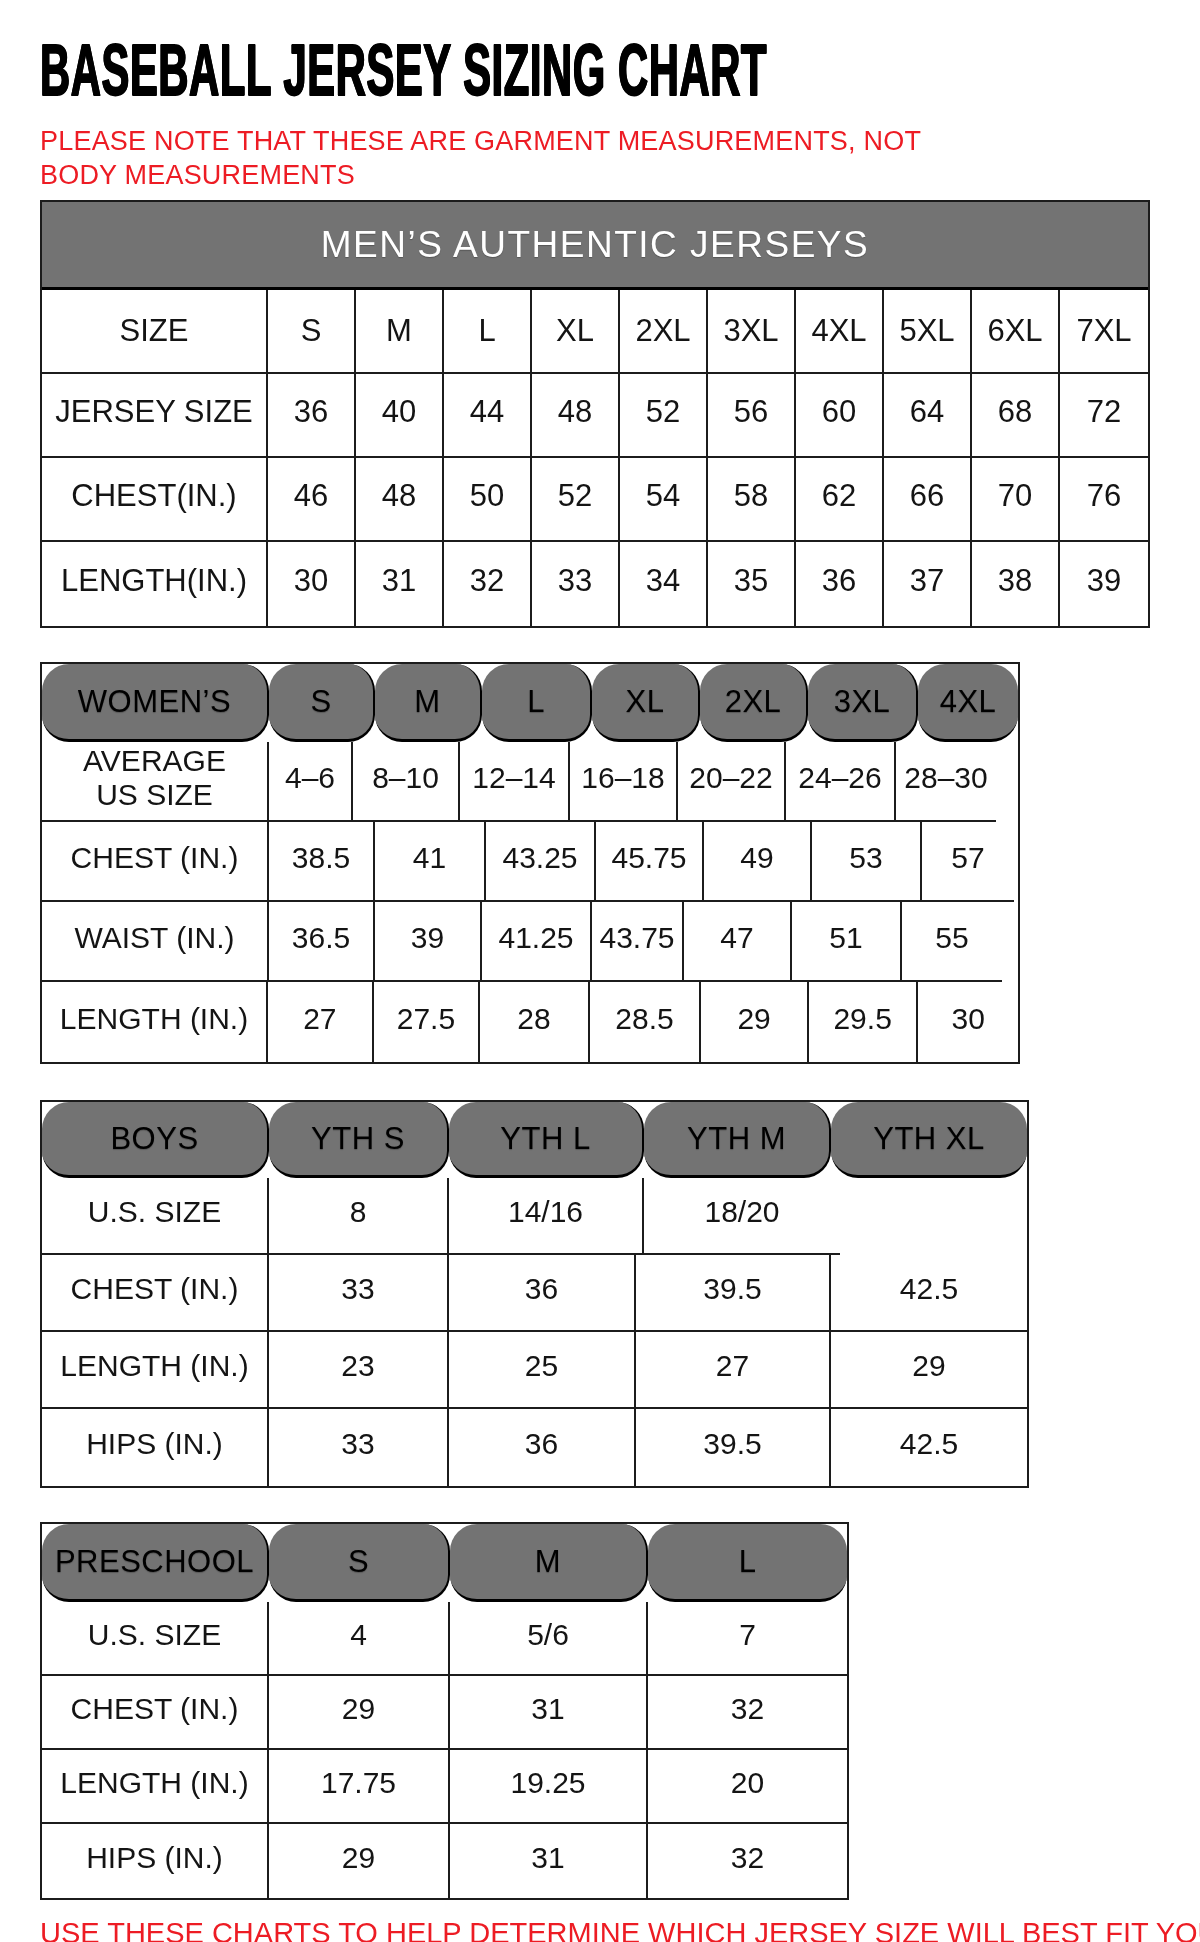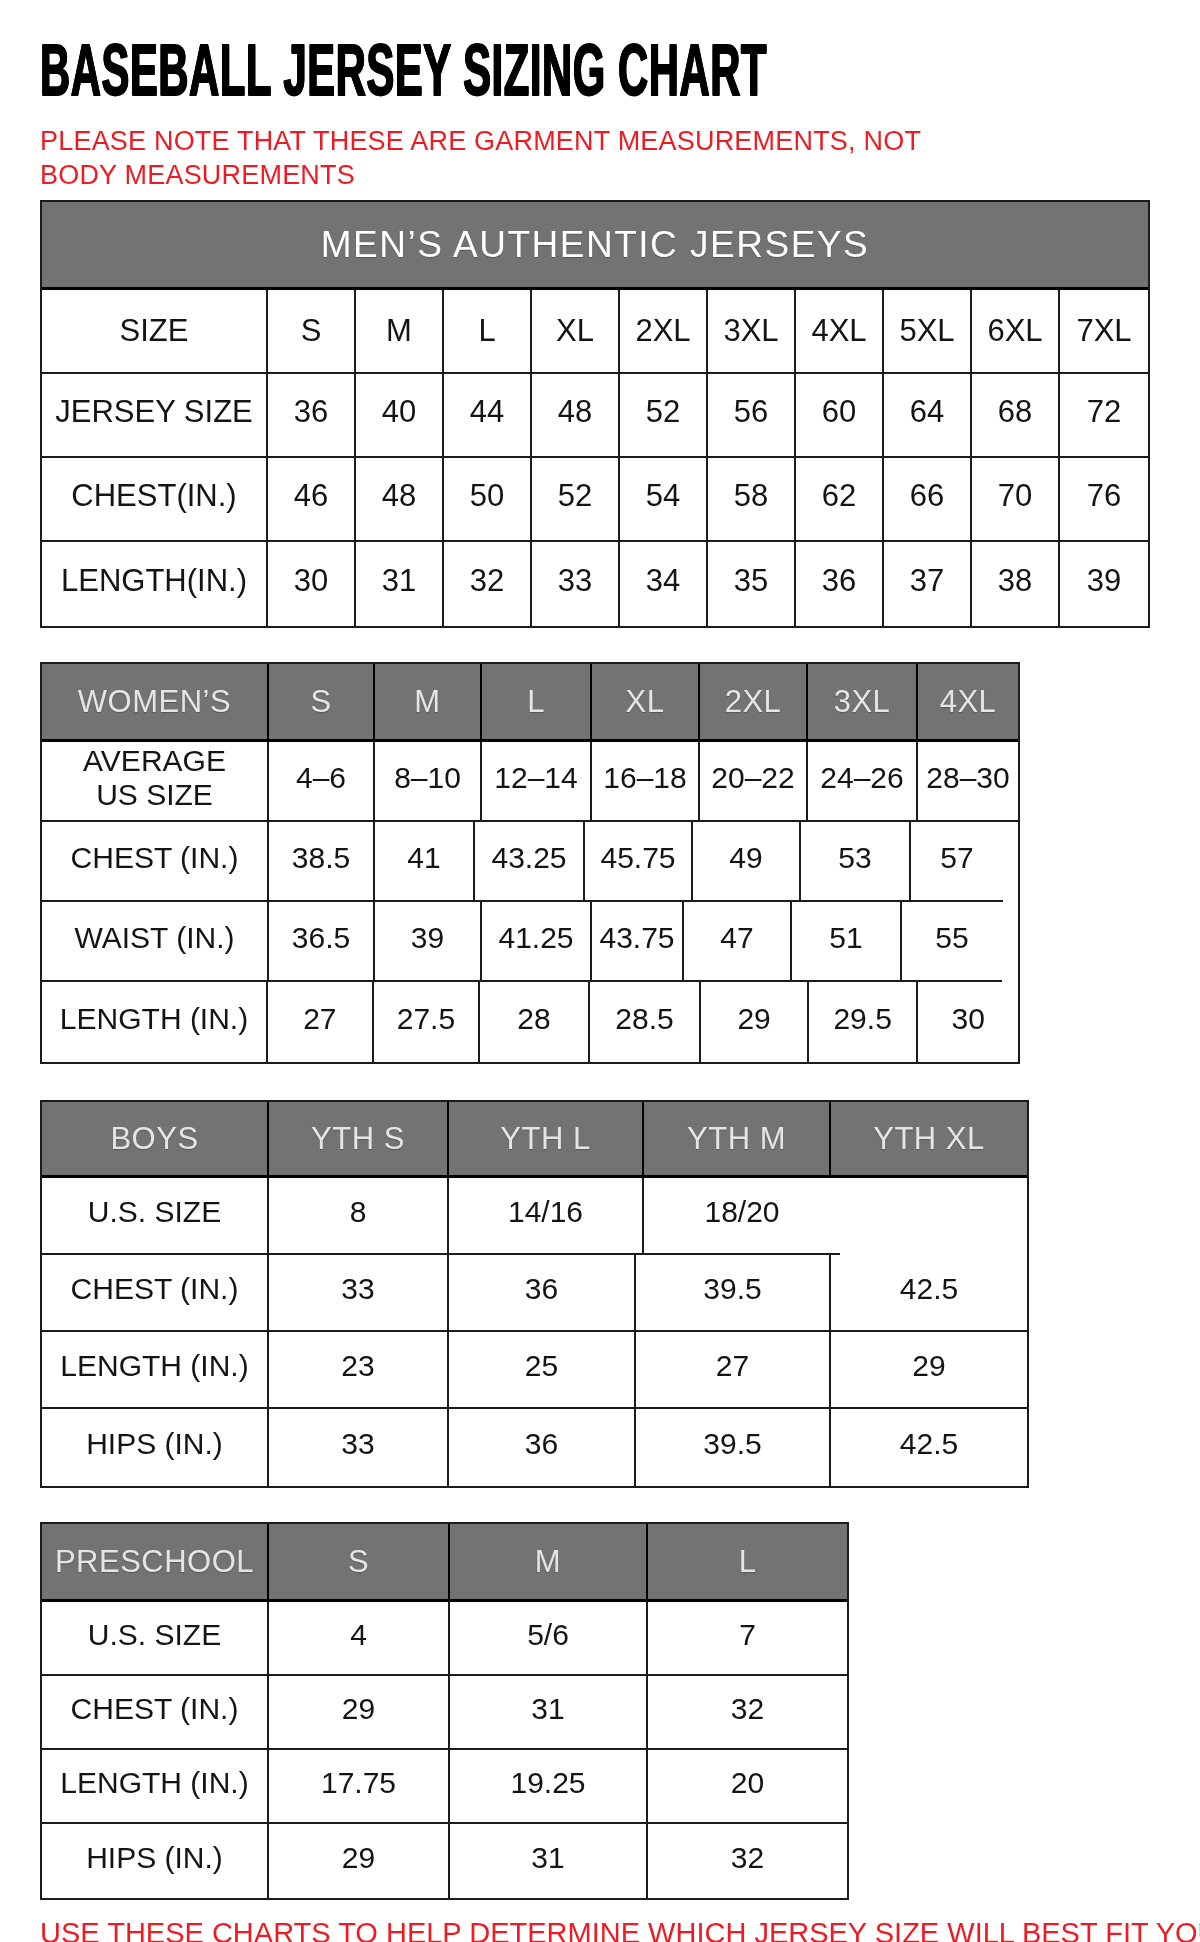--- a/index.html
+++ b/index.html
@@ -83,11 +83,12 @@
 
   .gray-row .tcell {
     background: var(--header-gray, #737373);
-    color: #e5e5e5;
+    color: #000000;
     border-color: #000;
     border-bottom-width: 3px;
     letter-spacing: 0.5px;
     text-shadow: 0 1px 1px rgba(0,0,0,0.25);
+    border-radius: 27px;
   }
   .data-row .tcell { padding-bottom: 6px; }
 </style>

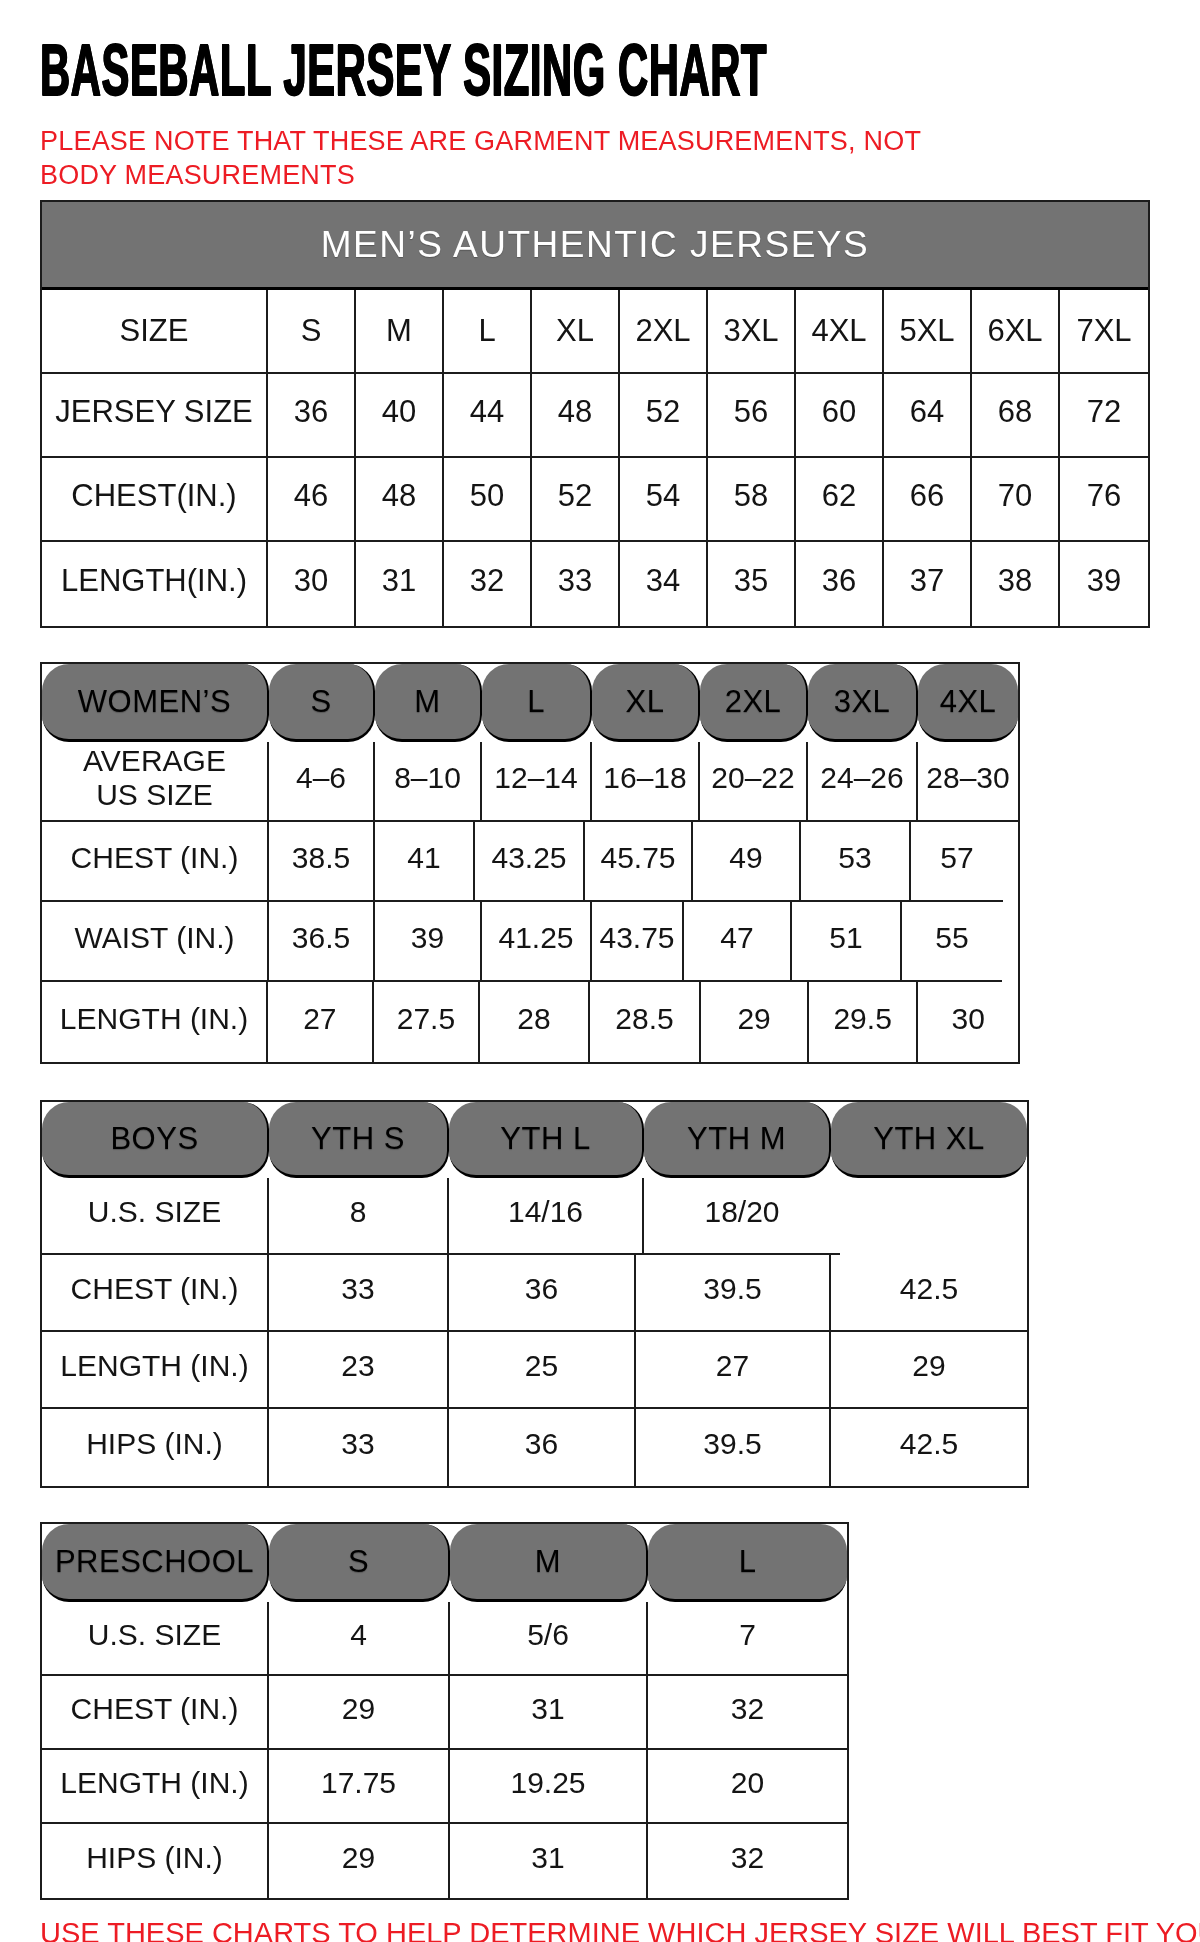--- a/index.html
+++ b/index.html
@@ -171,7 +171,7 @@
       <div class="trow data-row" style="height: 80px;">
         <div class="tcell" style="width: 227px;">AVERAGE
 US SIZE</div>
-        <div class="tcell" style="width: 106px;">4–6</div>
+        <div class="tcell" style="width: 84px;">4–6</div>
         <div class="tcell" style="width: 107px;">8–10</div>
         <div class="tcell" style="width: 110px;">12–14</div>
         <div class="tcell" style="width: 108px;">16–18</div>

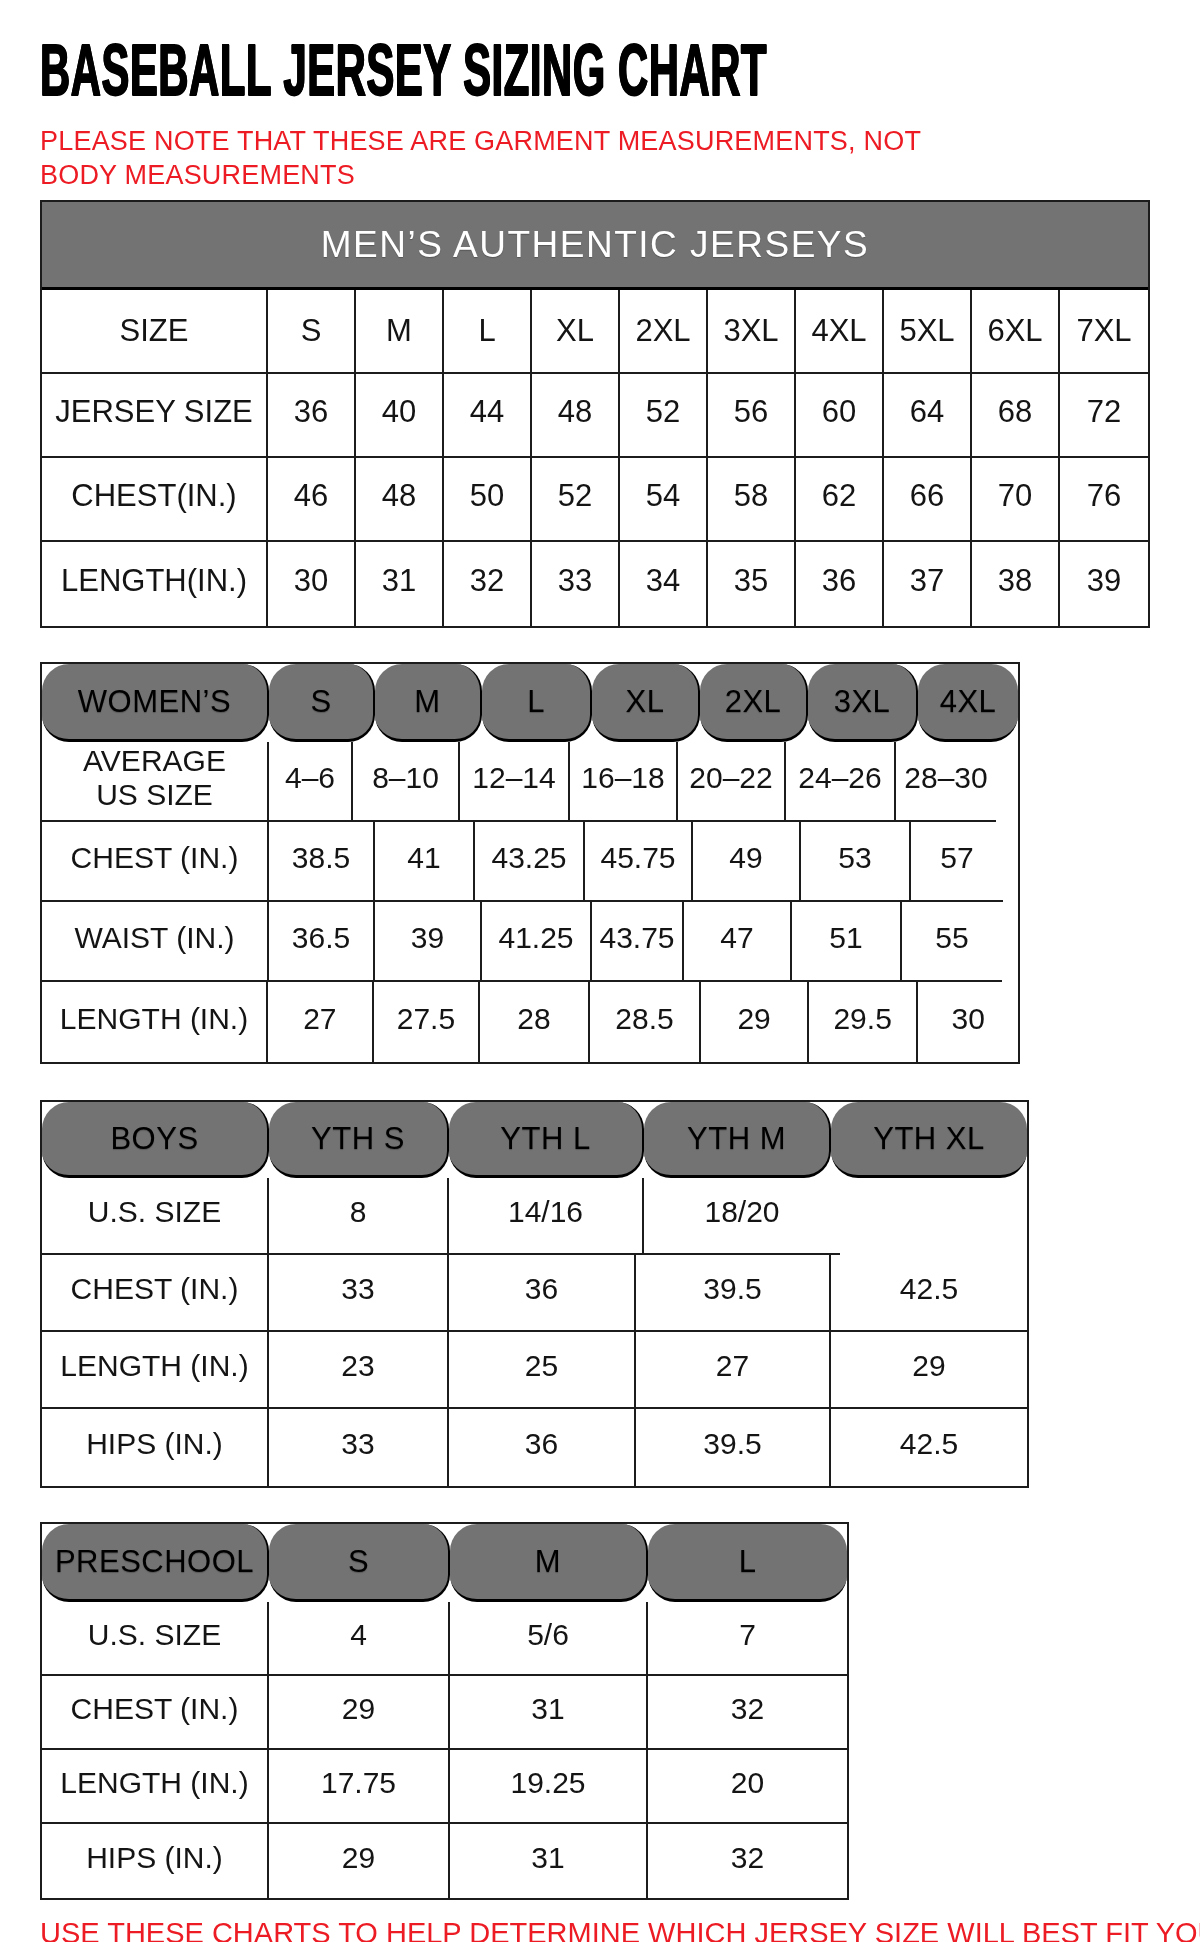--- a/index.html
+++ b/index.html
@@ -182,7 +182,7 @@
       <div class="trow data-row" style="height: 80px;">
         <div class="tcell" style="width: 227px;">CHEST (IN.)</div>
         <div class="tcell" style="width: 106px;">38.5</div>
-        <div class="tcell" style="width: 100px;">41</div>
+        <div class="tcell" style="width: 111px;">41</div>
         <div class="tcell" style="width: 110px;">43.25</div>
         <div class="tcell" style="width: 108px;">45.75</div>
         <div class="tcell" style="width: 108px;">49</div>

